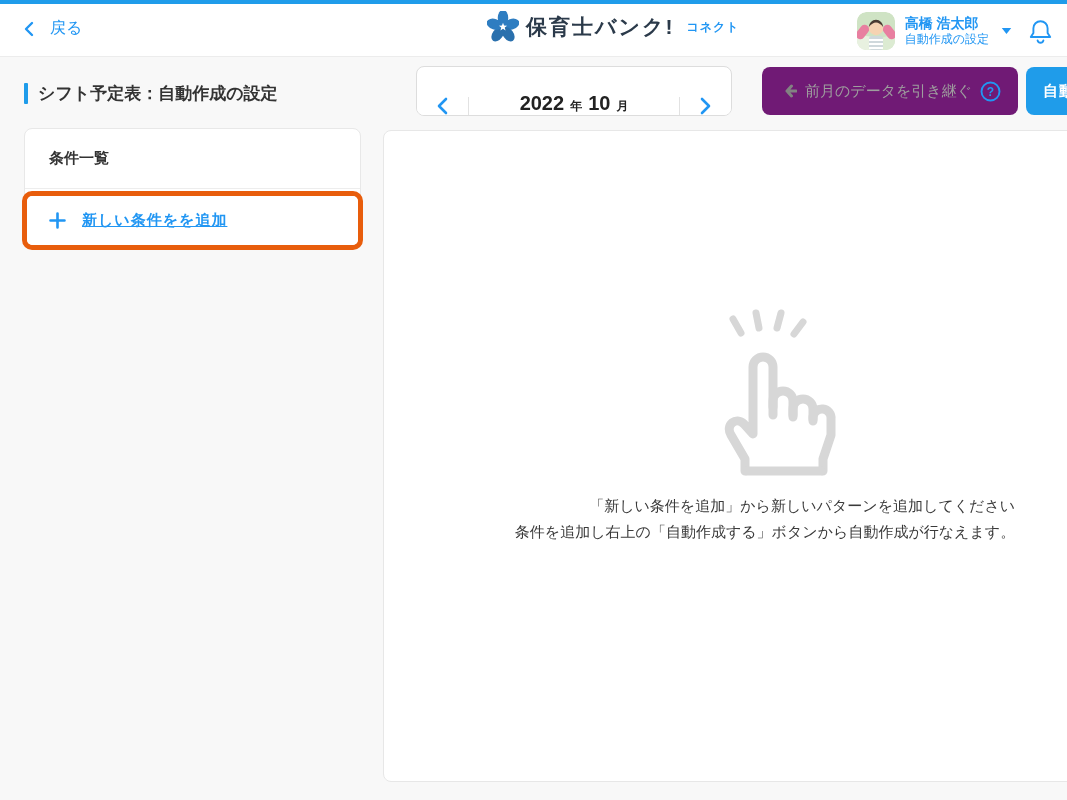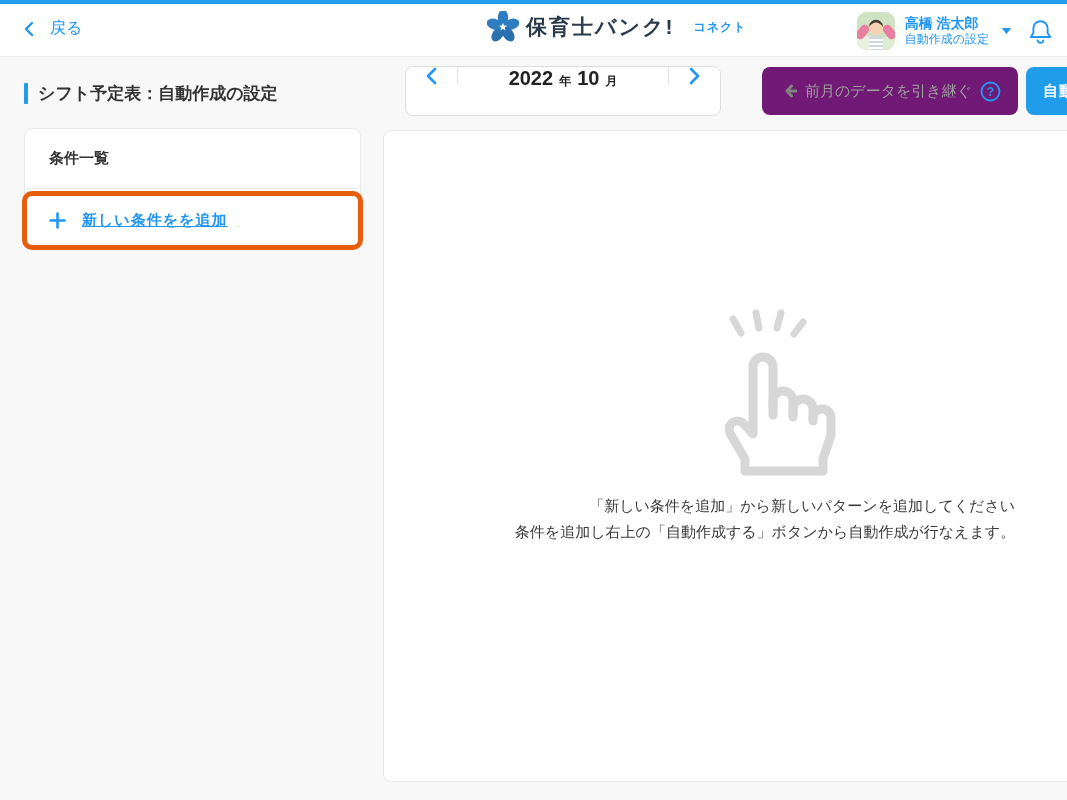--- a/index.html
+++ b/index.html
@@ -35,7 +35,7 @@
   }
   .logo{position:absolute;left:487px;top:7px;display:flex;align-items:center;gap:7px;}
   .logo-brand{font-size:21px;font-weight:bold;color:var(--brand-navy);letter-spacing:2px;}
-  .logo-product{font-size:12px;font-weight:bold;color:var(--link-blue);margin-left:12px;letter-spacing:1px;}
+  .logo-product{font-size:12px;font-weight:bold;color:var(--link-blue);margin-left:5px;letter-spacing:1px;}
   .user-block{position:absolute;right:14px;top:8px;display:flex;align-items:center;gap:10px;}
   .avatar{width:38px;height:38px;border-radius:9px;overflow:hidden;display:block;cursor:pointer;}
   .user-texts{display:flex;flex-direction:column;line-height:1.3;}

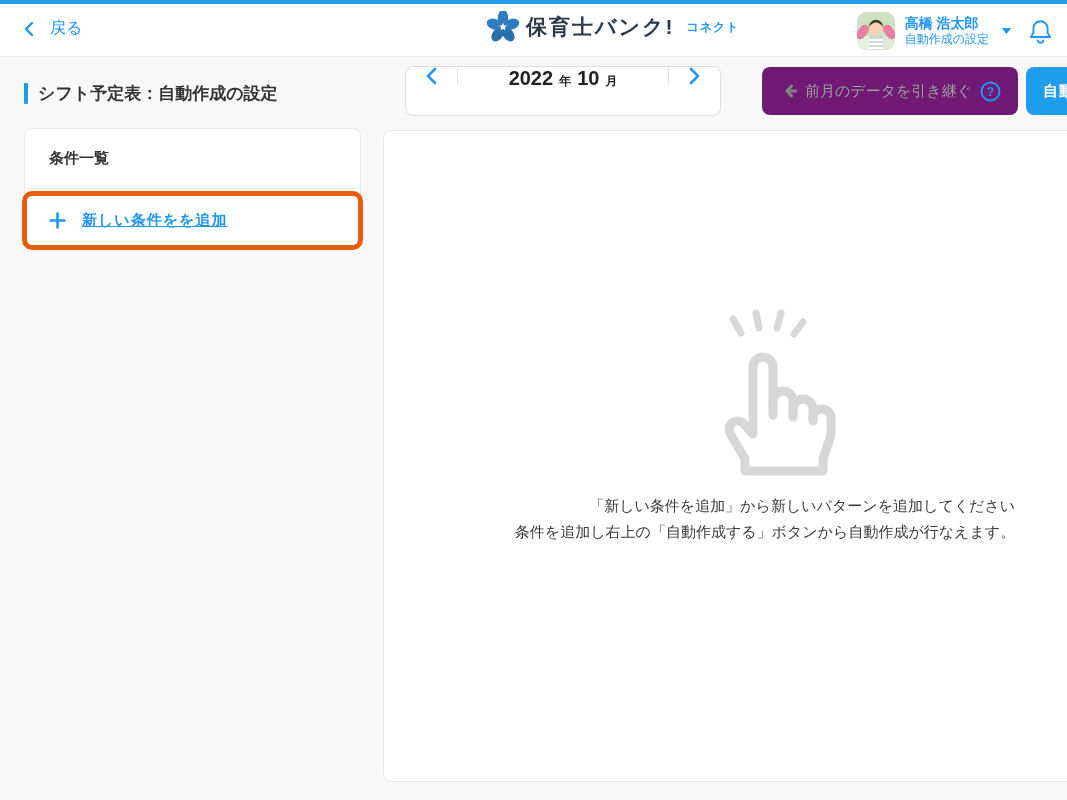--- a/index.html
+++ b/index.html
@@ -53,9 +53,9 @@
     margin-right:10px;border-radius:1px;
   }
   .month-nav{
-    position:absolute;left:405px;top:66px;width:316px;height:50px;
+    position:absolute;left:416px;top:66px;width:316px;height:50px;
     background:#fff;border:1px solid #ddd;border-radius:8px;
-    display:flex;align-items:flex-start;overflow:hidden;
+    display:flex;align-items:flex-end;overflow:hidden;
   }
   .month-nav .nav-btn{
     width:52px;display:flex;align-items:center;justify-content:center;

